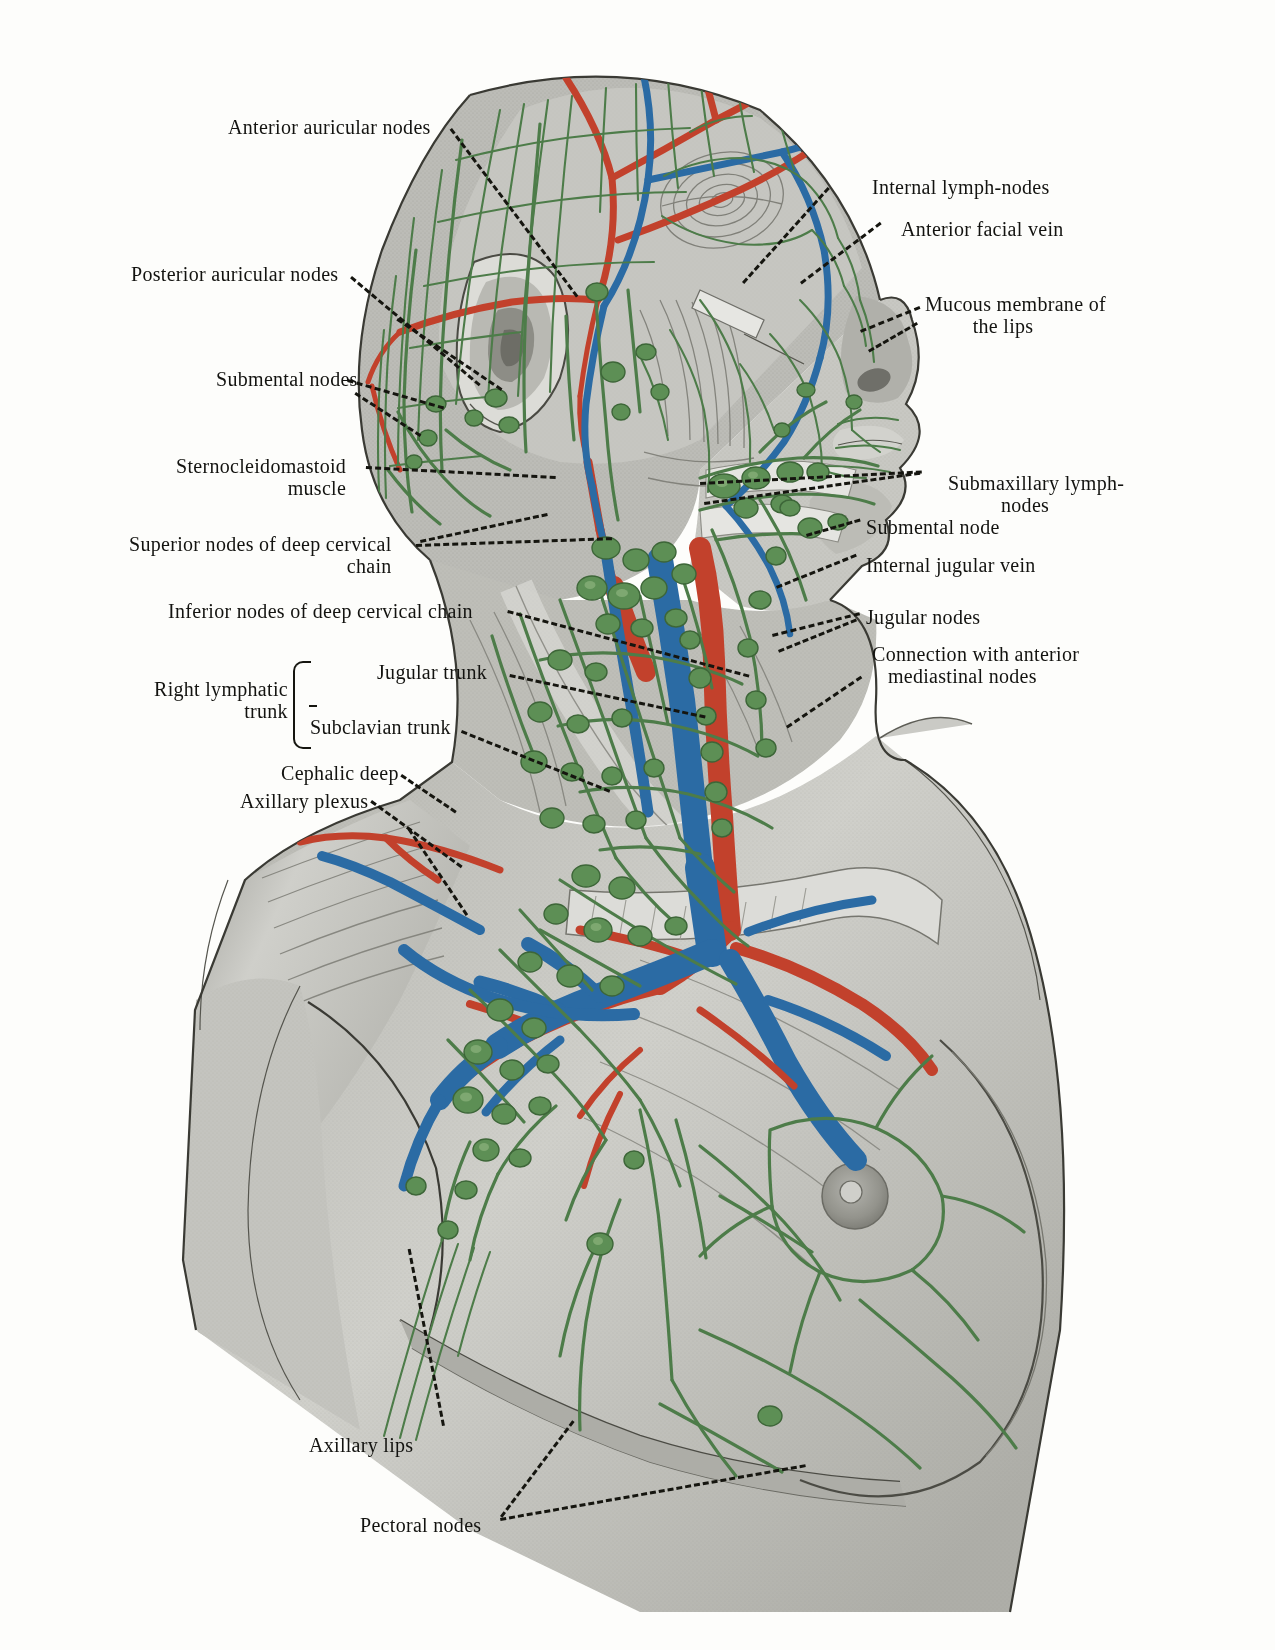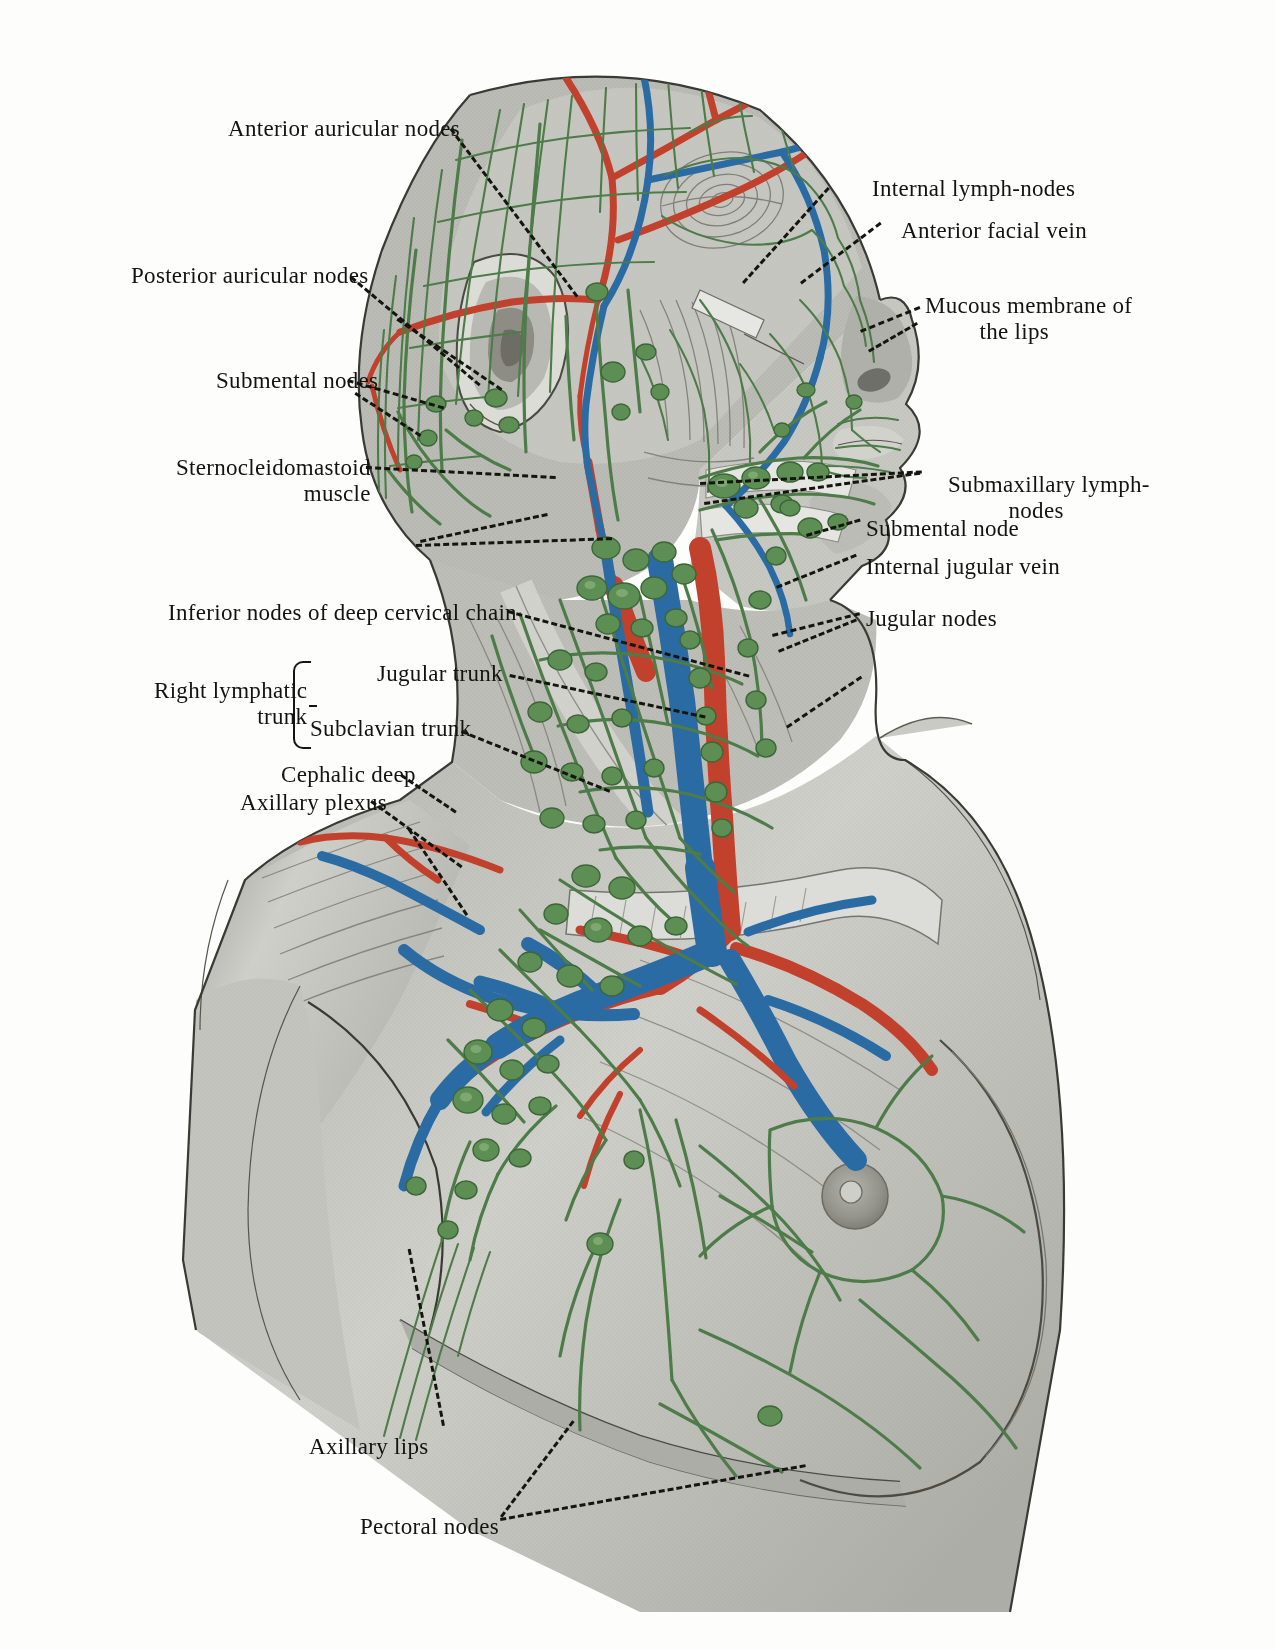--- a/index.html
+++ b/index.html
@@ -20,7 +20,7 @@
   .label {
     position: absolute;
     color: #131310;
-    font-size: 23px;
+    font-size: 20px;
     line-height: 1.12;
     letter-spacing: 0.3px;
     white-space: pre;

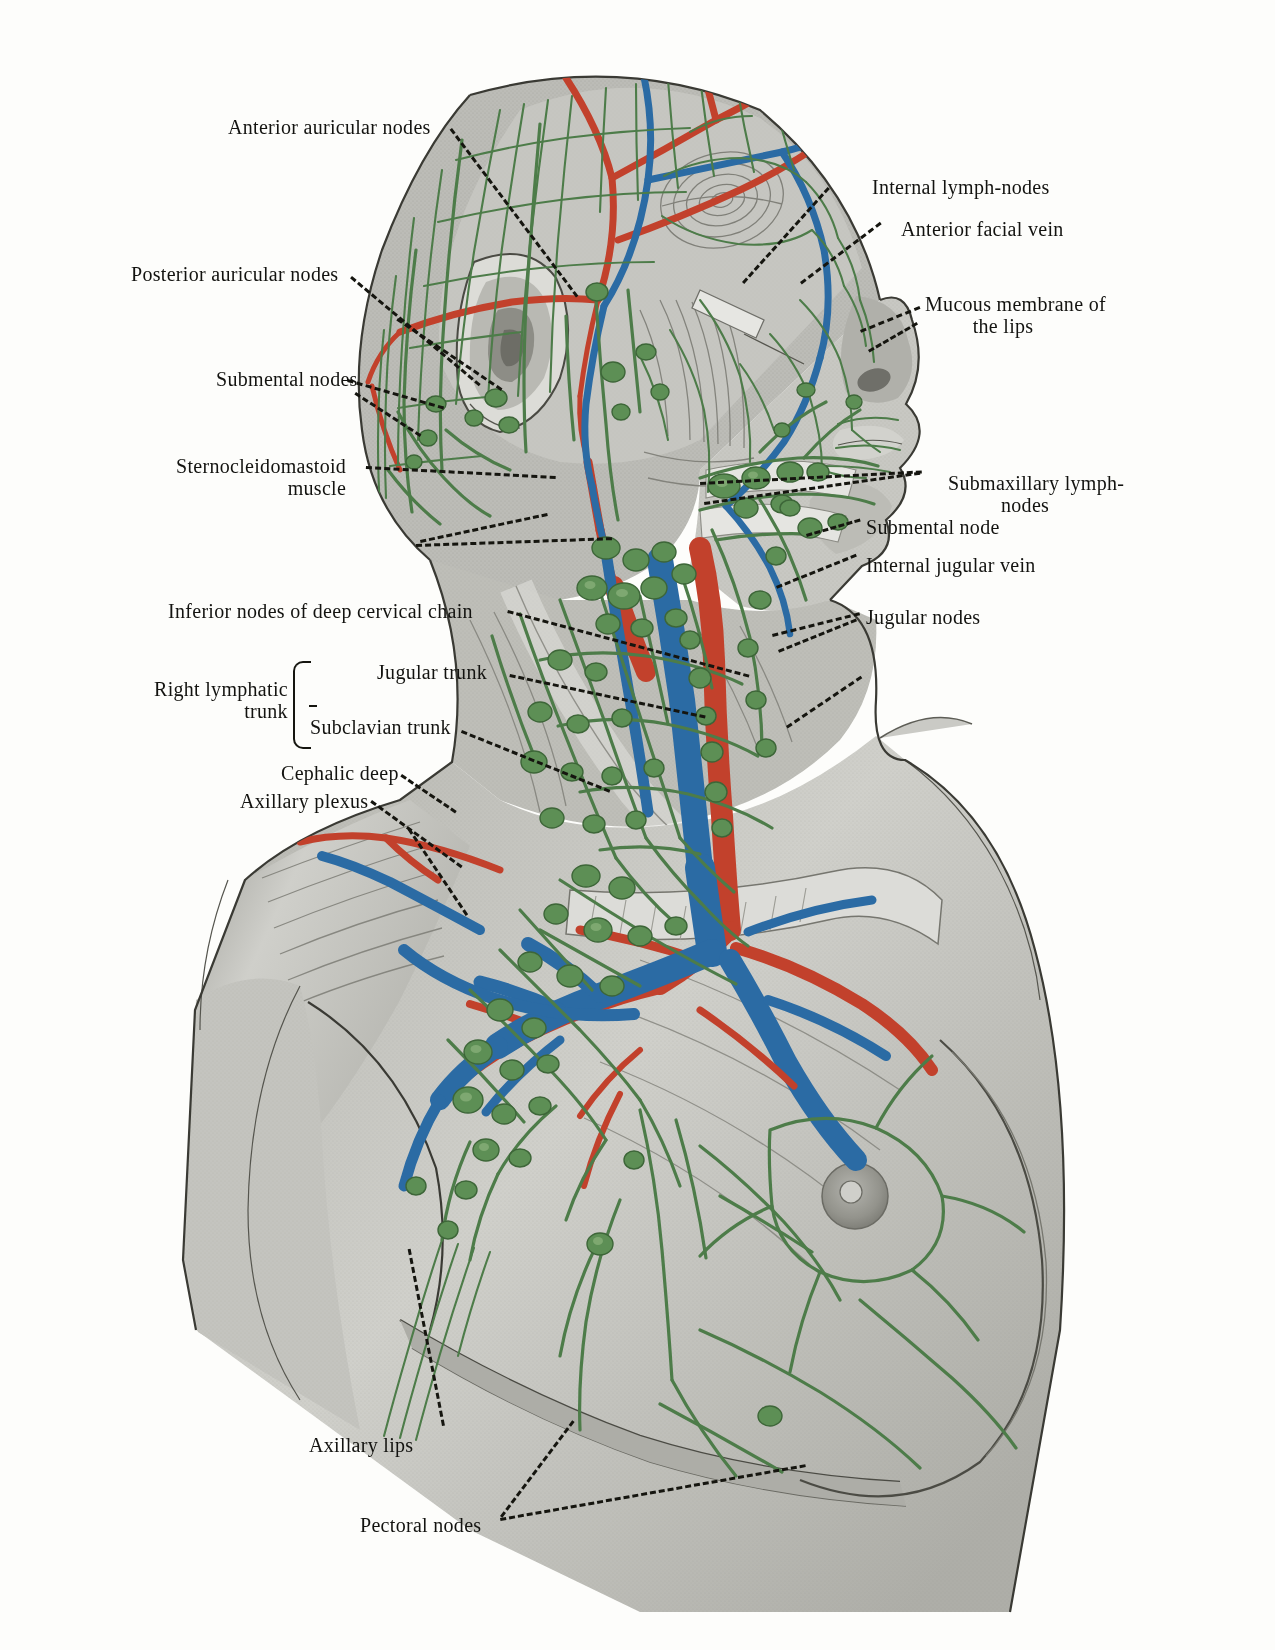--- a/index.html
+++ b/index.html
@@ -655,6 +655,8 @@
   <div class="label left" style="left:176px; top:455px;">Sternocleidomastoid
      muscle</div>
 
+  <div class="label left" style="left:129px; top:533px;">Superior nodes of deep cervical
+  chain</div>
 
   <div class="label left" style="left:168px; top:600px;">Inferior nodes of deep cervical chain</div>
 

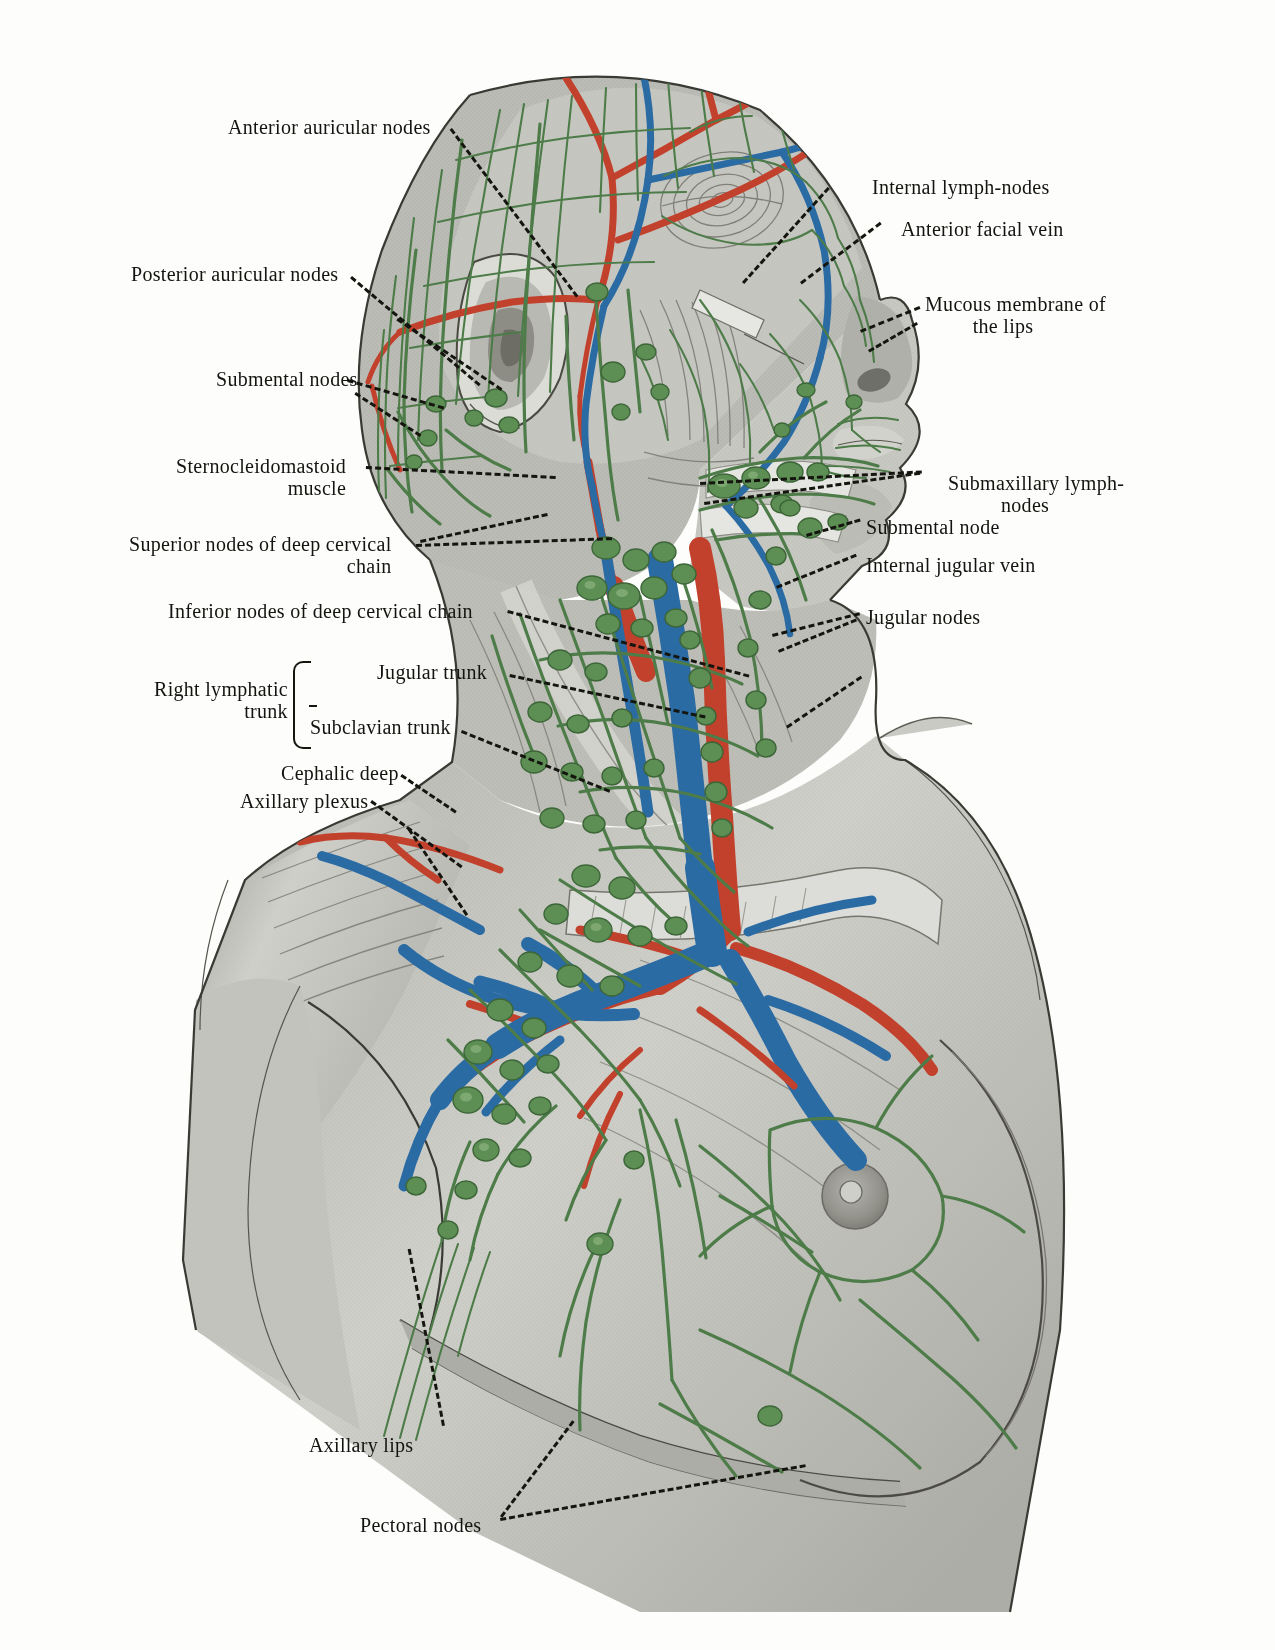--- a/index.html
+++ b/index.html
@@ -691,6 +691,8 @@
 
   <div class="label right" style="left:866px; top:606px;">Jugular nodes</div>
 
+  <div class="label right" style="left:872px; top:643px;">Connection with anterior
+   mediastinal nodes</div>
 
 </div>
 

